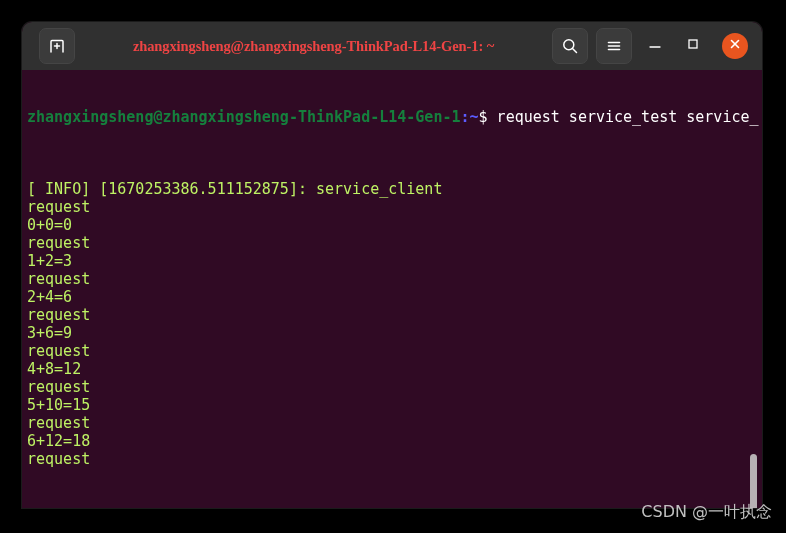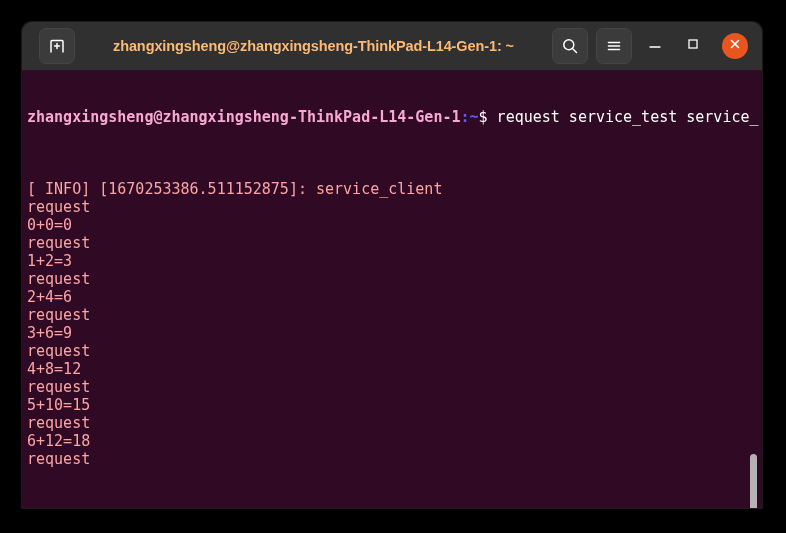--- a/index.html
+++ b/index.html
@@ -65,10 +65,10 @@
   #titlebar-title {
     flex: 1 1 auto;
     text-align: center;
-    color: #fdba74;
+    color: #ef4444;
     font-size: 14.5px;
     font-weight: bold;
-    font-family: Liberation Sans, sans-serif;
+    font-family: Liberation Serif, serif;
     white-space: nowrap;
     overflow: hidden;
     text-overflow: ellipsis;

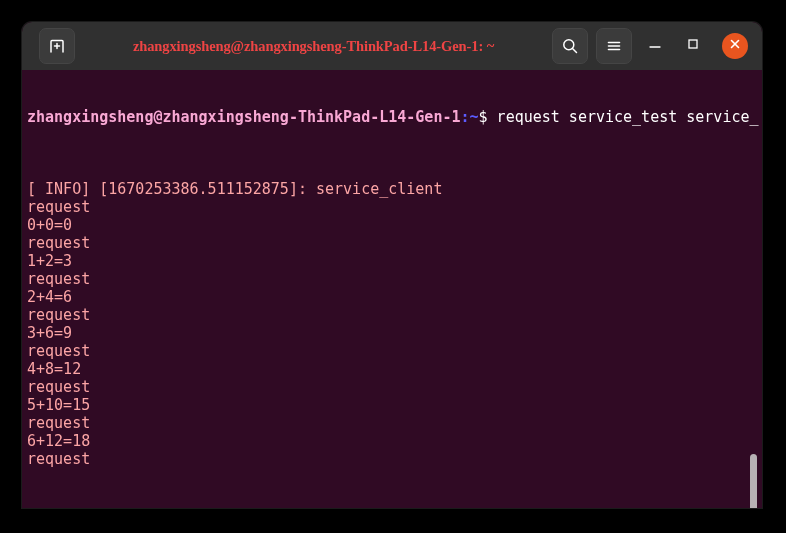--- a/index.html
+++ b/index.html
@@ -123,7 +123,7 @@
   }
   #terminal-text .line { height: 18px; }
 
-  .c-green { color: #f9a8d4; font-weight: bold; }
+  .c-green { color: #15803d; font-weight: bold; }
   .c-blue  { color: #5c5cff; font-weight: bold; }
   .c-white { color: #ffffff; }
   .c-out   { color: #fca5a5; }

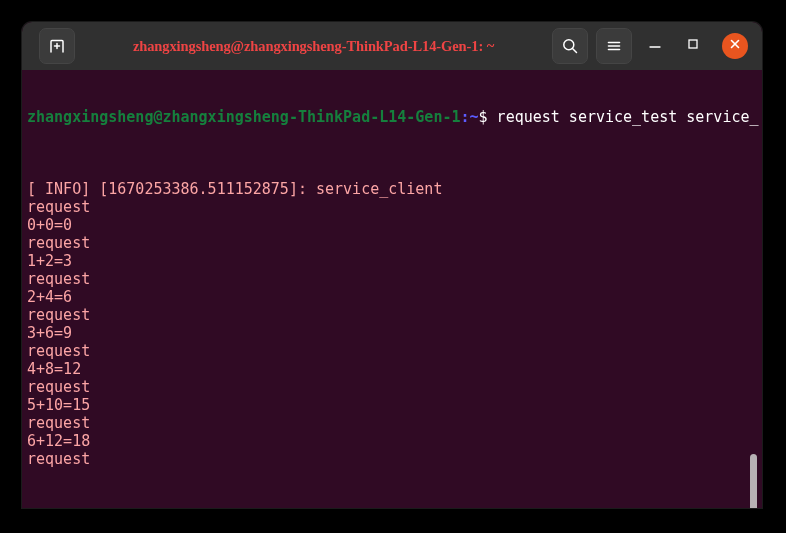--- a/index.html
+++ b/index.html
@@ -126,7 +126,7 @@
   .c-green { color: #15803d; font-weight: bold; }
   .c-blue  { color: #5c5cff; font-weight: bold; }
   .c-white { color: #ffffff; }
-  .c-out   { color: #fca5a5; }
+  .c-out   { color: #bef264; }
 
   
   #terminal-scrollbar {

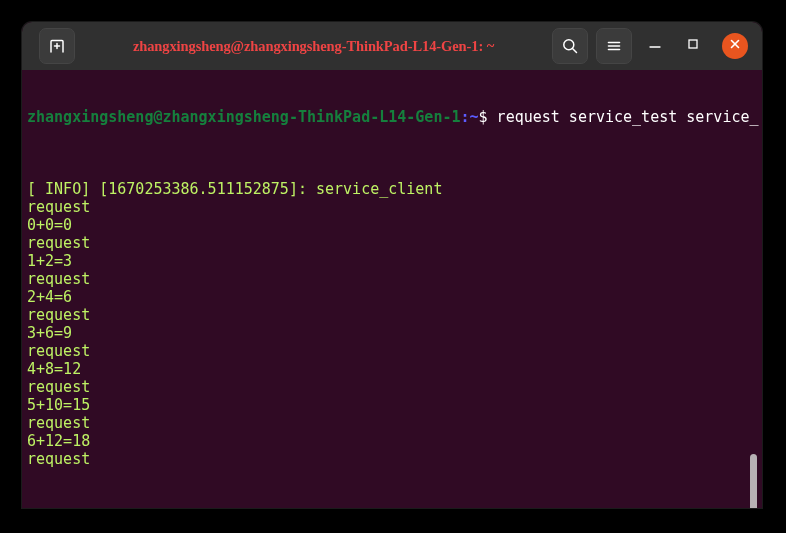--- a/index.html
+++ b/index.html
@@ -244,6 +244,7 @@
 
   </div>
 
+  <div id="watermark">CSDN @一叶执念</div>
 
 </div>
 

